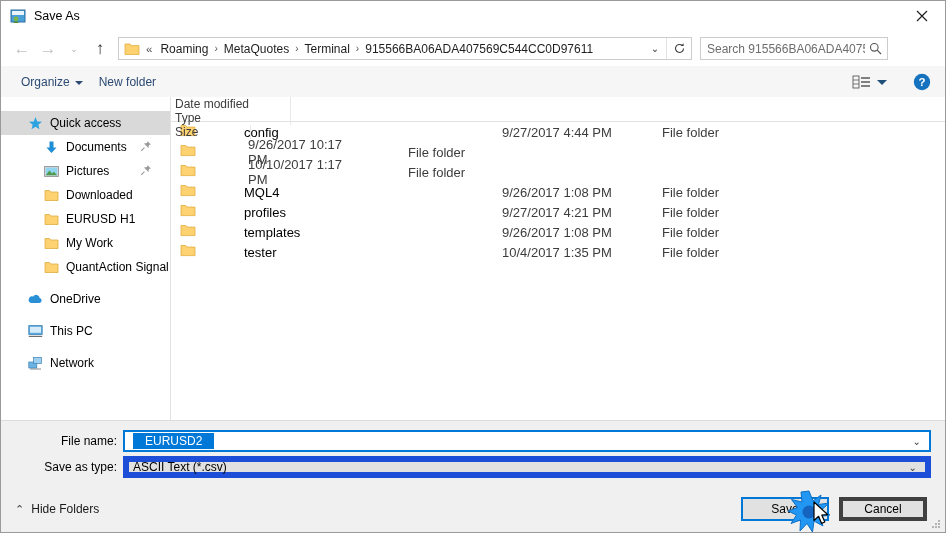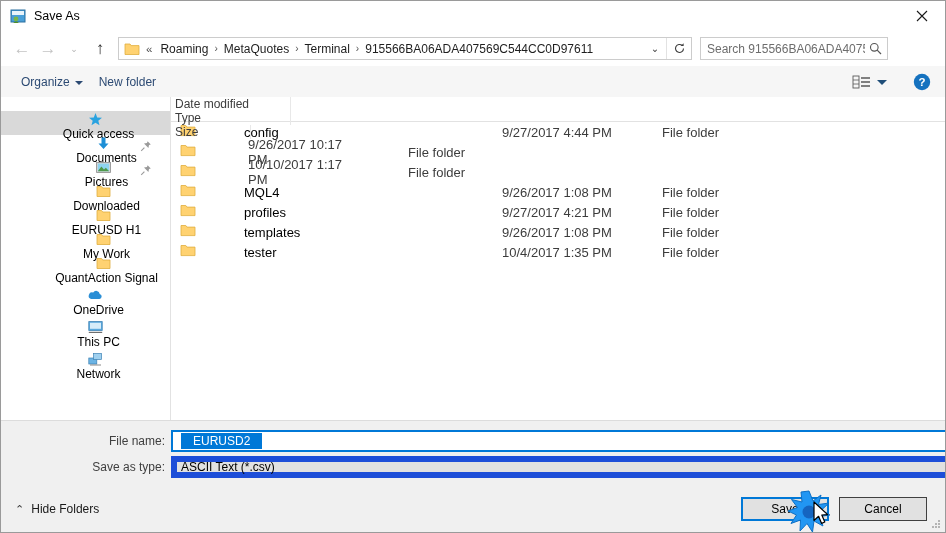--- a/index.html
+++ b/index.html
@@ -215,7 +215,6 @@
     padding-left: 26px;
     position: relative;
     white-space: nowrap;
-    flex-direction: column;
   }
   .side-item.selected { background: #d9d9d9; }
   .side-item.indent { padding-left: 42px; }

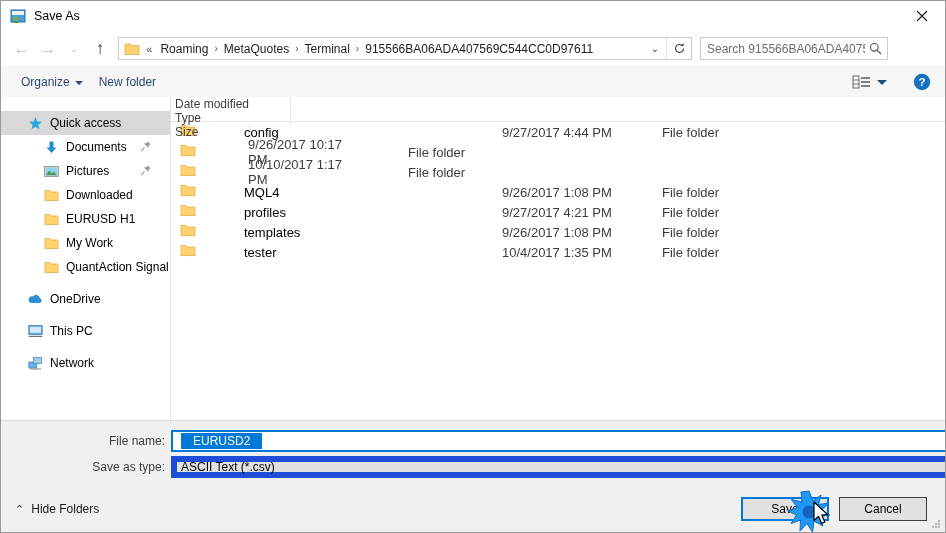--- a/index.html
+++ b/index.html
@@ -300,9 +300,8 @@
     text-align: right;
     padding-right: 6px;
     font-size: 12px;
-    color: #404040;
+    color: #000000;
     box-sizing: border-box;
-    margin-left: 48px;
   }
   .combo {
     width: 808px;

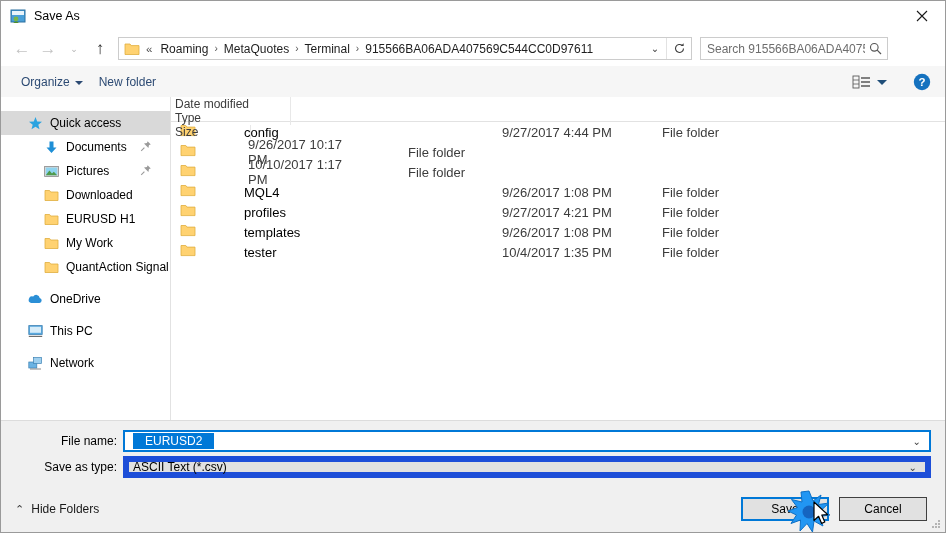--- a/index.html
+++ b/index.html
@@ -362,7 +362,7 @@
     font-size: 12px;
     font-family: "Liberation Sans", sans-serif;
     background: #e1e1e1;
-    border: 1px solid #404040;
+    border: 4px solid #404040;
     color: #000;
     display: flex;
     align-items: center;

